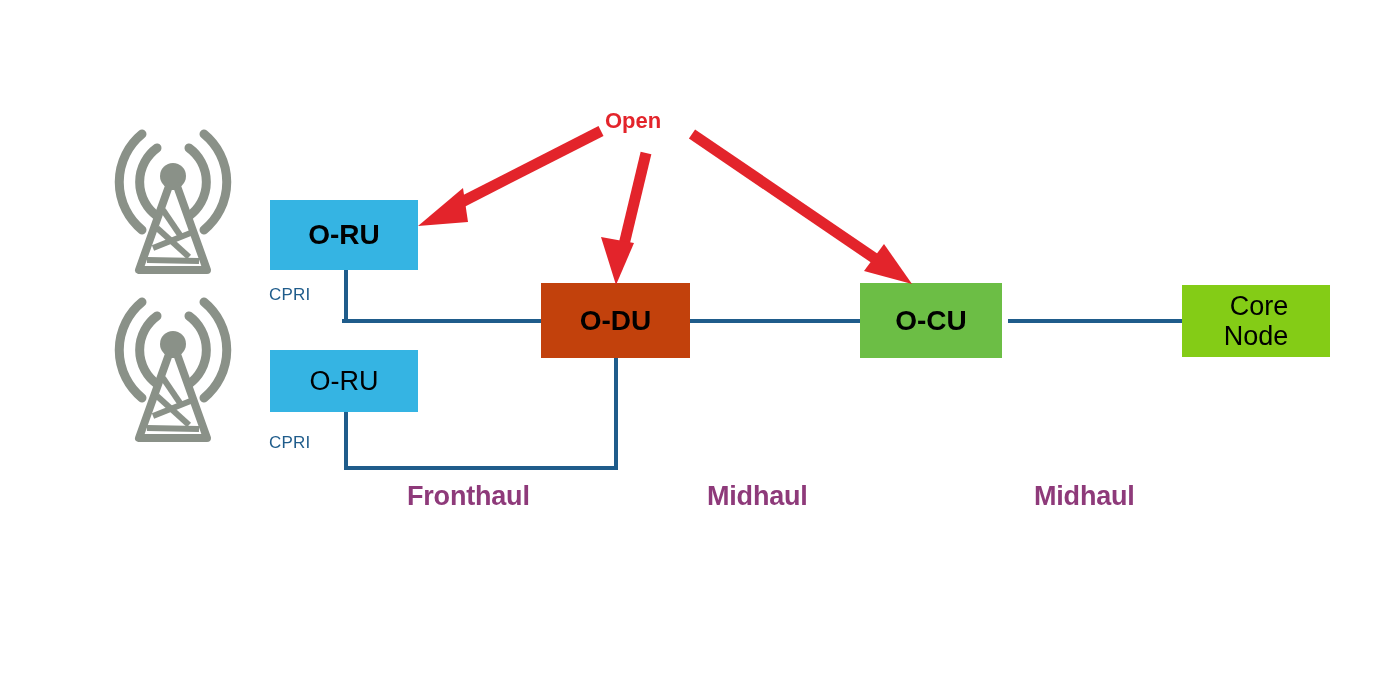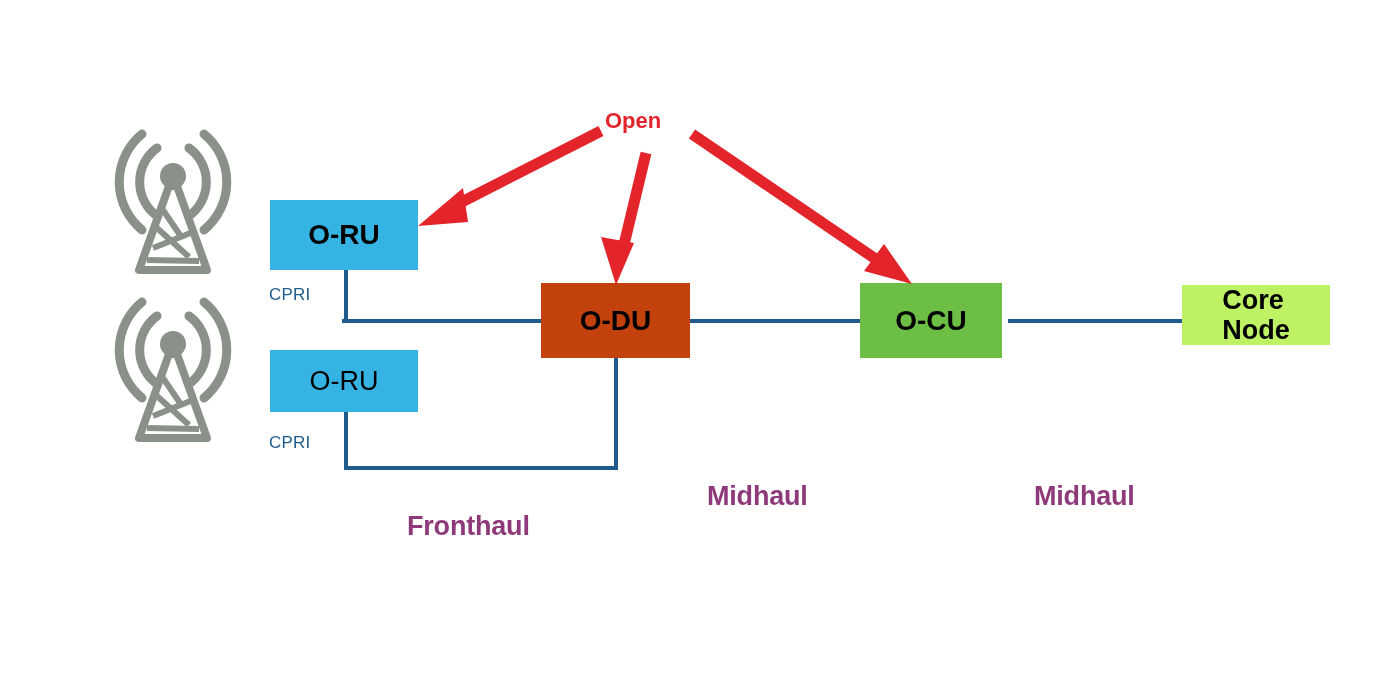--- a/index.html
+++ b/index.html
@@ -30,7 +30,7 @@
     display: flex;
     align-items: center;
     justify-content: center;
-    text-align: left;
+    text-align: right;
     color: #000000;
     box-sizing: border-box;
     line-height: 1.12;

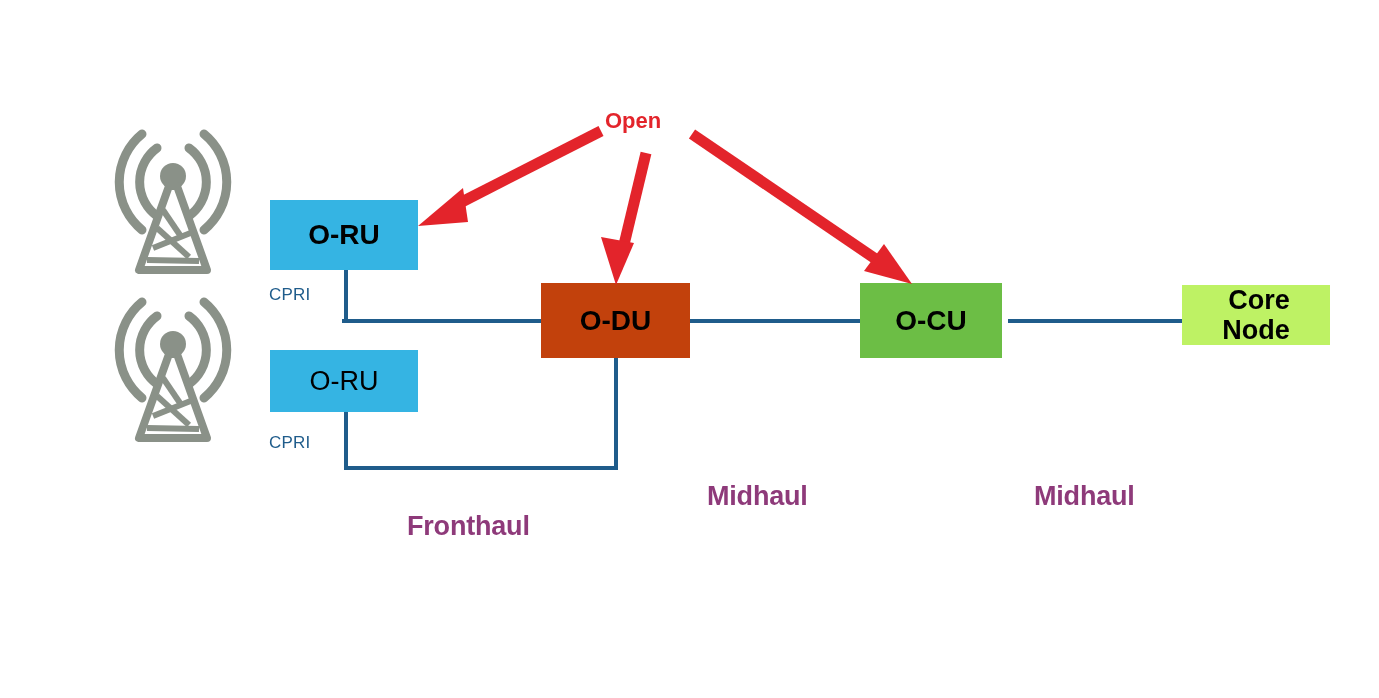--- a/index.html
+++ b/index.html
@@ -56,9 +56,9 @@
     font-size: 28px; font-weight: bold;
   }
   .node-core {
-    left: 1182px; top: 285px; width: 148px; height: 60px;
-    background: #bef264;
-    font-size: 27px; font-weight: bold;
+    left: 1182px; top: 285px; width: 148px; height: 72px;
+    background: #84cc16;
+    font-size: 27px; font-weight: normal;
     white-space: pre-line;
   }
   .cpri-label {

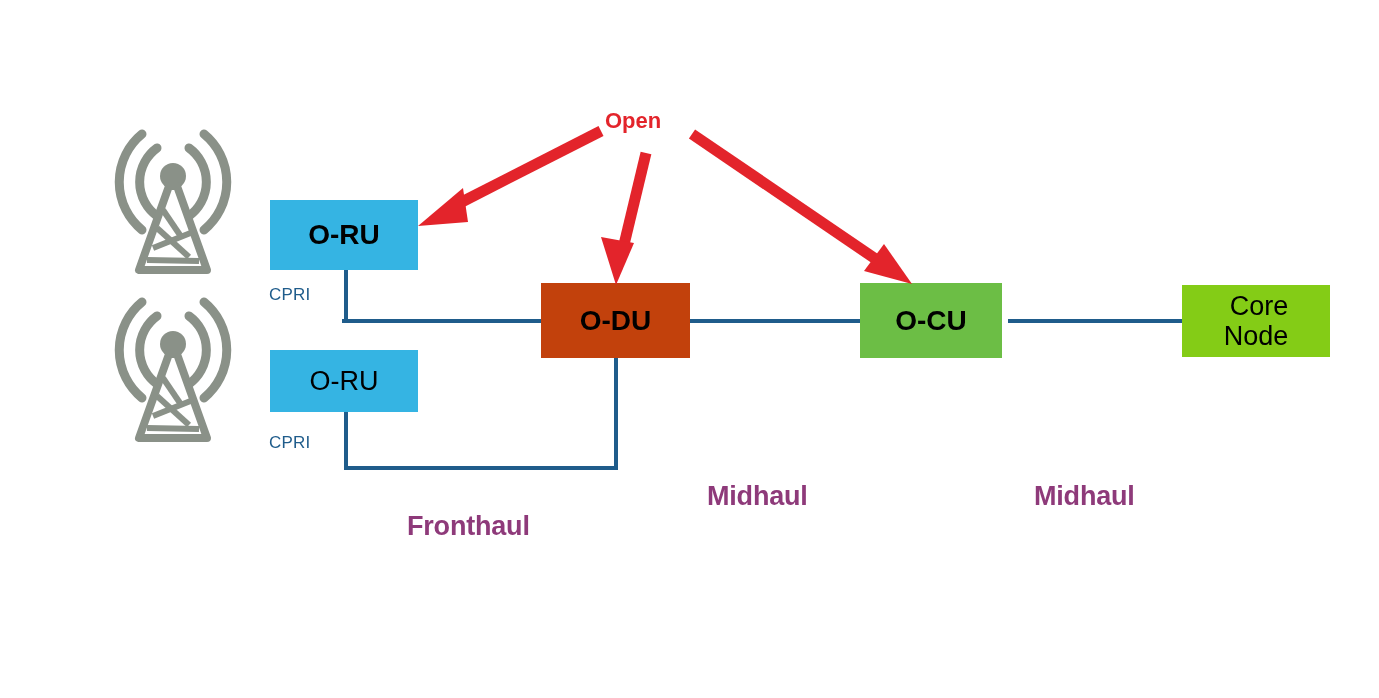--- a/index.html
+++ b/index.html
@@ -77,7 +77,7 @@
     font-weight: bold;
     letter-spacing: -0.2px;
   }
-  .haul-front { left: 407px; top: 481px; margin-top: 30px; }
+  .haul-front { left: 407px; top: 481px; }
   .haul-mid   { left: 707px; top: 481px; }
   .haul-back  { left: 1034px; top: 481px; }
   .open-label {

